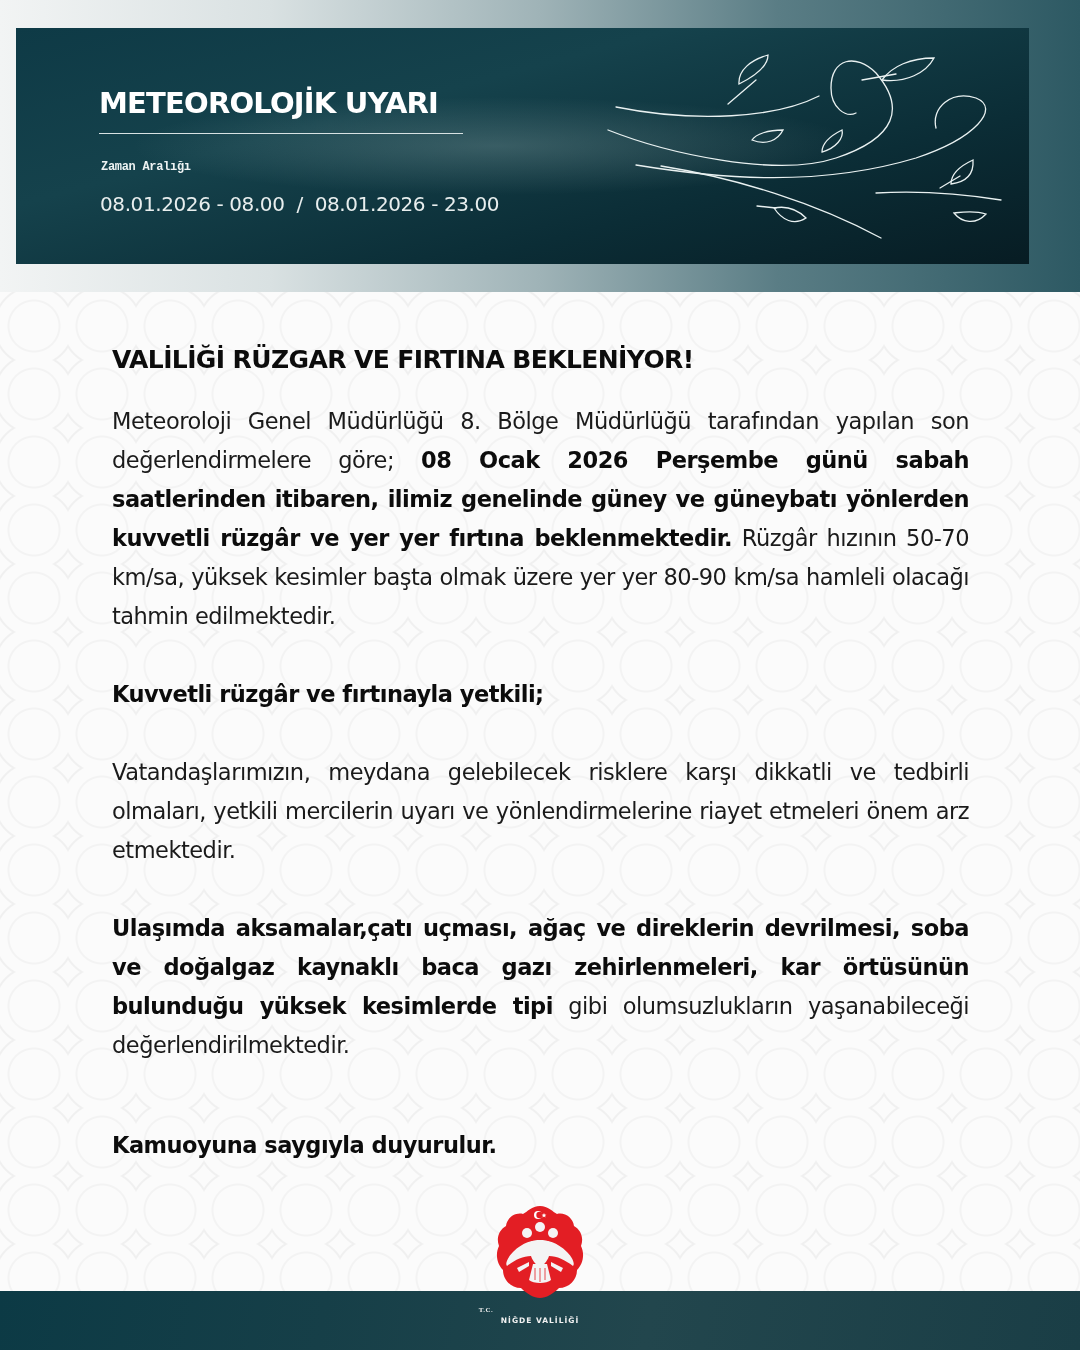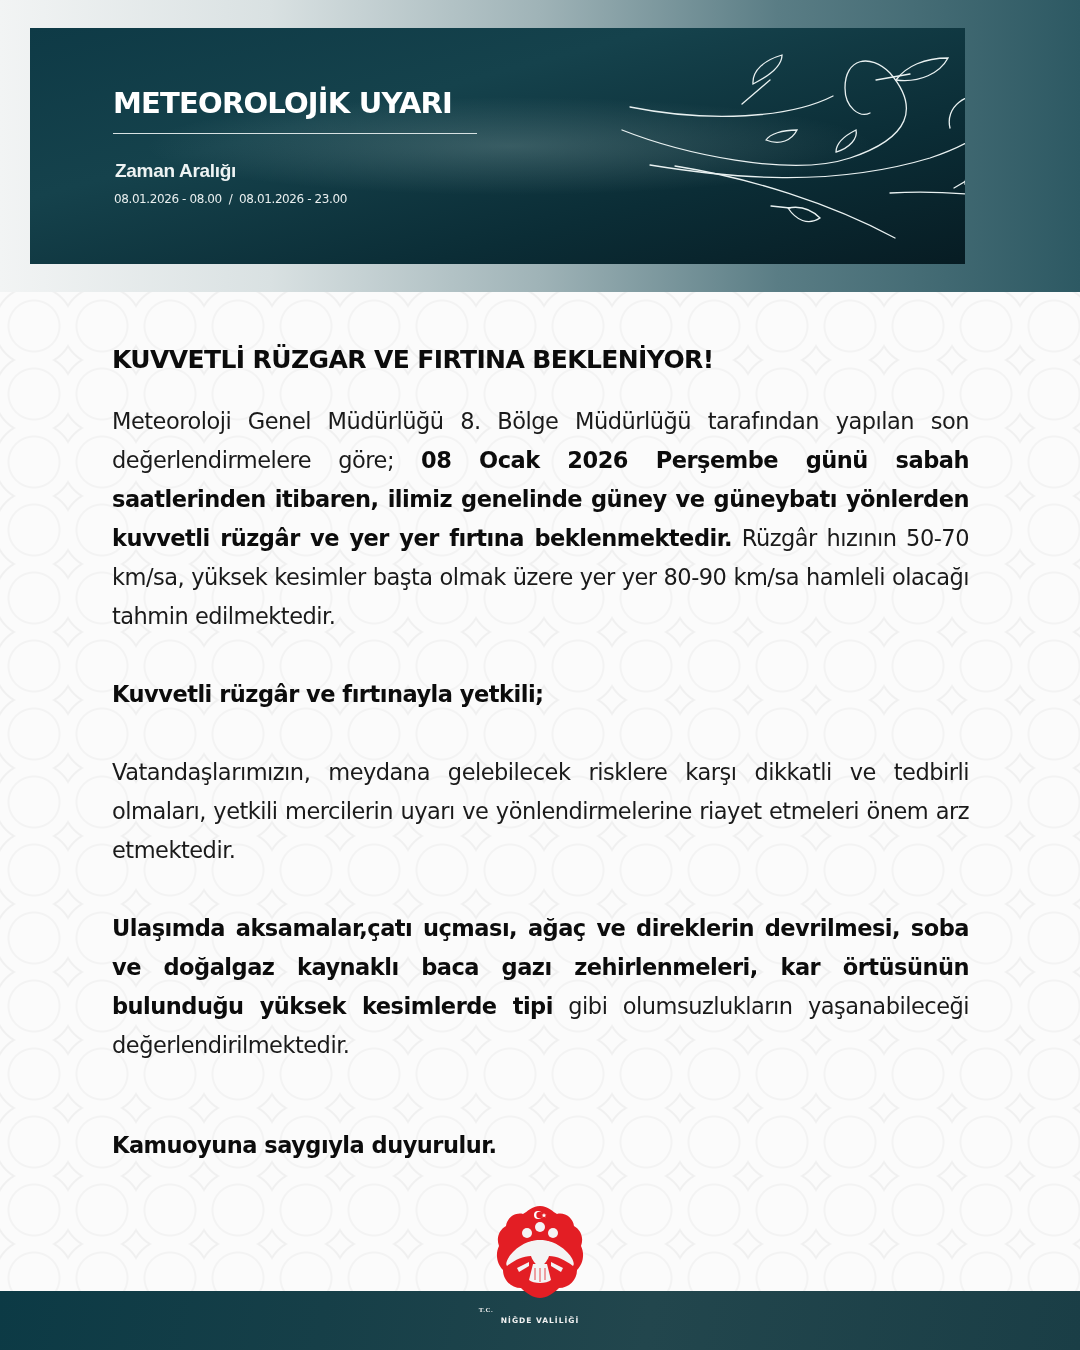--- a/index.html
+++ b/index.html
@@ -19,7 +19,7 @@
     background: linear-gradient(90deg, #f2f4f4 0%, #d9e1e2 25%, #9fb3b7 50%, #5a7d85 72%, #2d5963 100%);
   }
   .banner {
-    position: absolute; left: 30px; top: 28px; width: 935px; height: 236px;
+    position: absolute; left: 16px; top: 28px; width: 1013px; height: 236px;
     background:
       radial-gradient(ellipse 520px 70px at 480px 118px, rgba(160,185,185,0.28), rgba(160,185,185,0) 70%),
       linear-gradient(165deg, #0e3a46 0%, #15424c 35%, #0b2d36 70%, #071c23 100%);

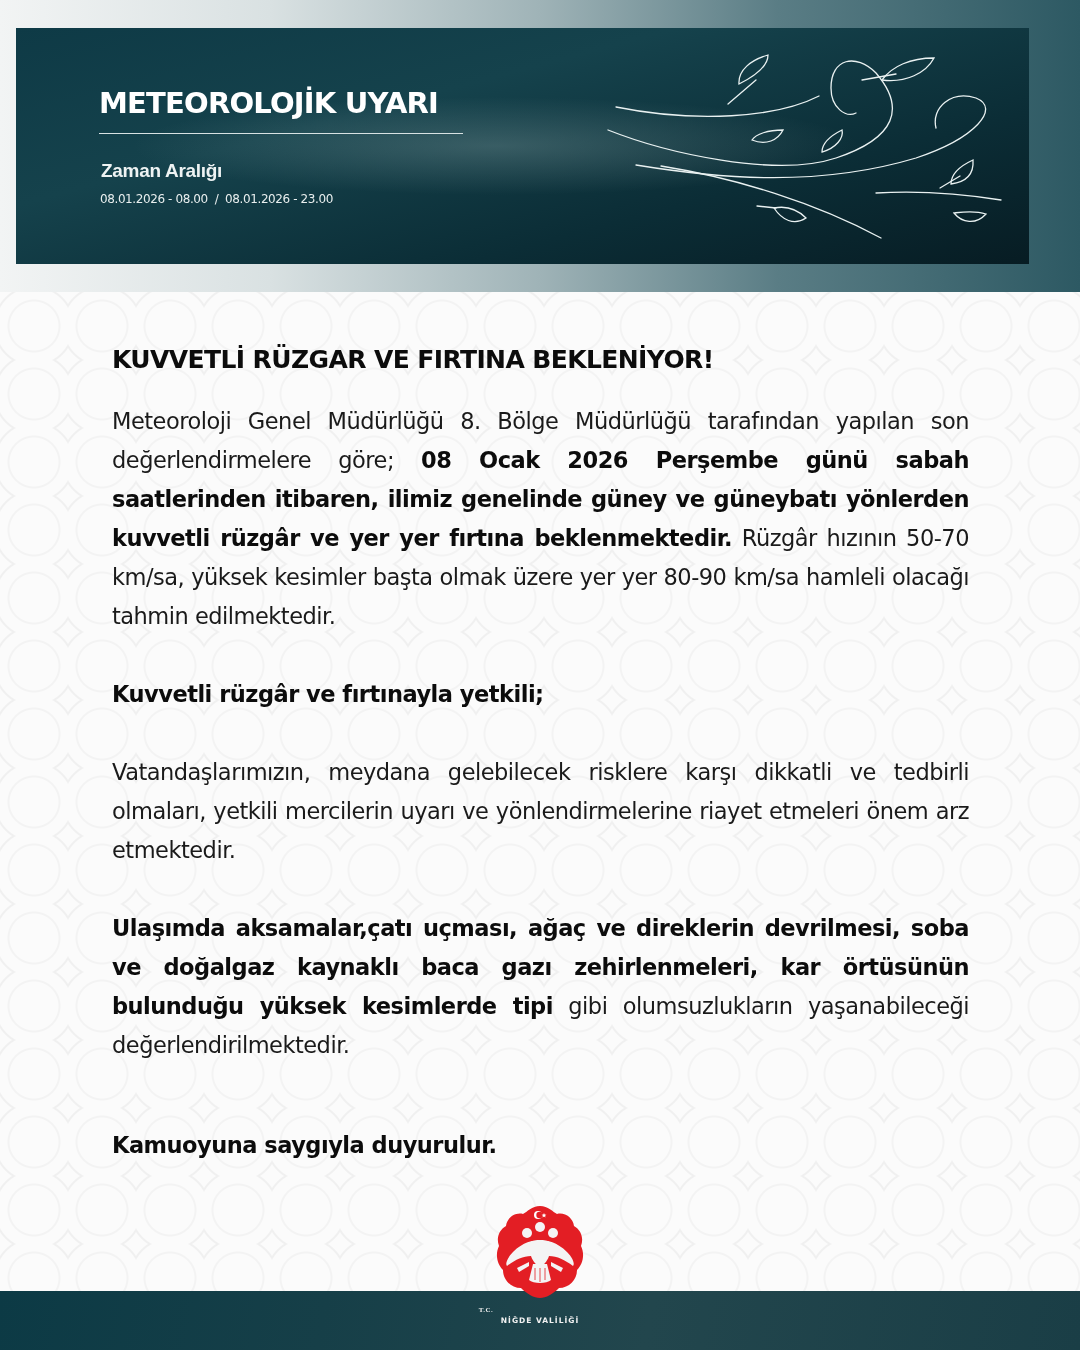--- a/index.html
+++ b/index.html
@@ -36,8 +36,8 @@
   }
   .range-label {
     position: absolute; left: 85px; top: 132px;
-    font-family: Liberation Sans, sans-serif; font-weight: bold;
-    font-size: 19px; color: #eef3f3; letter-spacing: -0.3px;
+    font-family: Liberation Mono, monospace; font-weight: bold;
+    font-size: 12px; color: #eef3f3; letter-spacing: -0.3px;
   }
   .range-value {
     position: absolute; left: 84px; top: 164px;

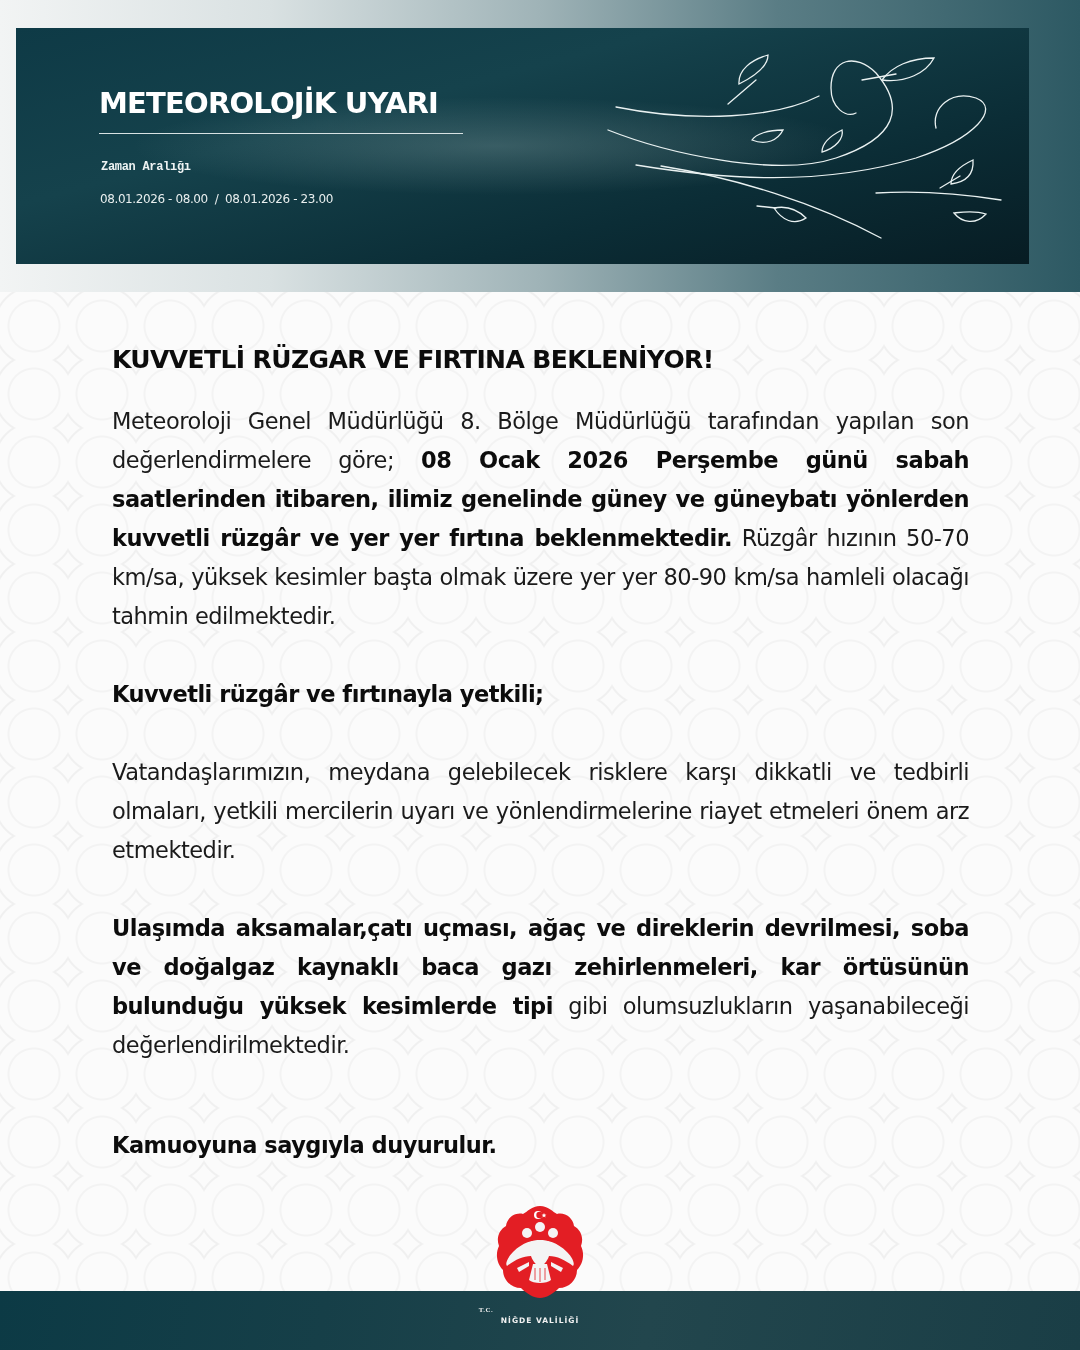--- a/index.html
+++ b/index.html
@@ -42,7 +42,7 @@
   .range-value {
     position: absolute; left: 84px; top: 164px;
     font-family: "DejaVu Sans", sans-serif;
-    font-size: 12px; color: #e8eeee; letter-spacing: -0.4px;
+    font-size: 20px; color: #e8eeee; letter-spacing: -0.4px;
     white-space: pre;
   }
   .wind-art { position: absolute; left: 0; top: 0; width: 1013px; height: 236px; }

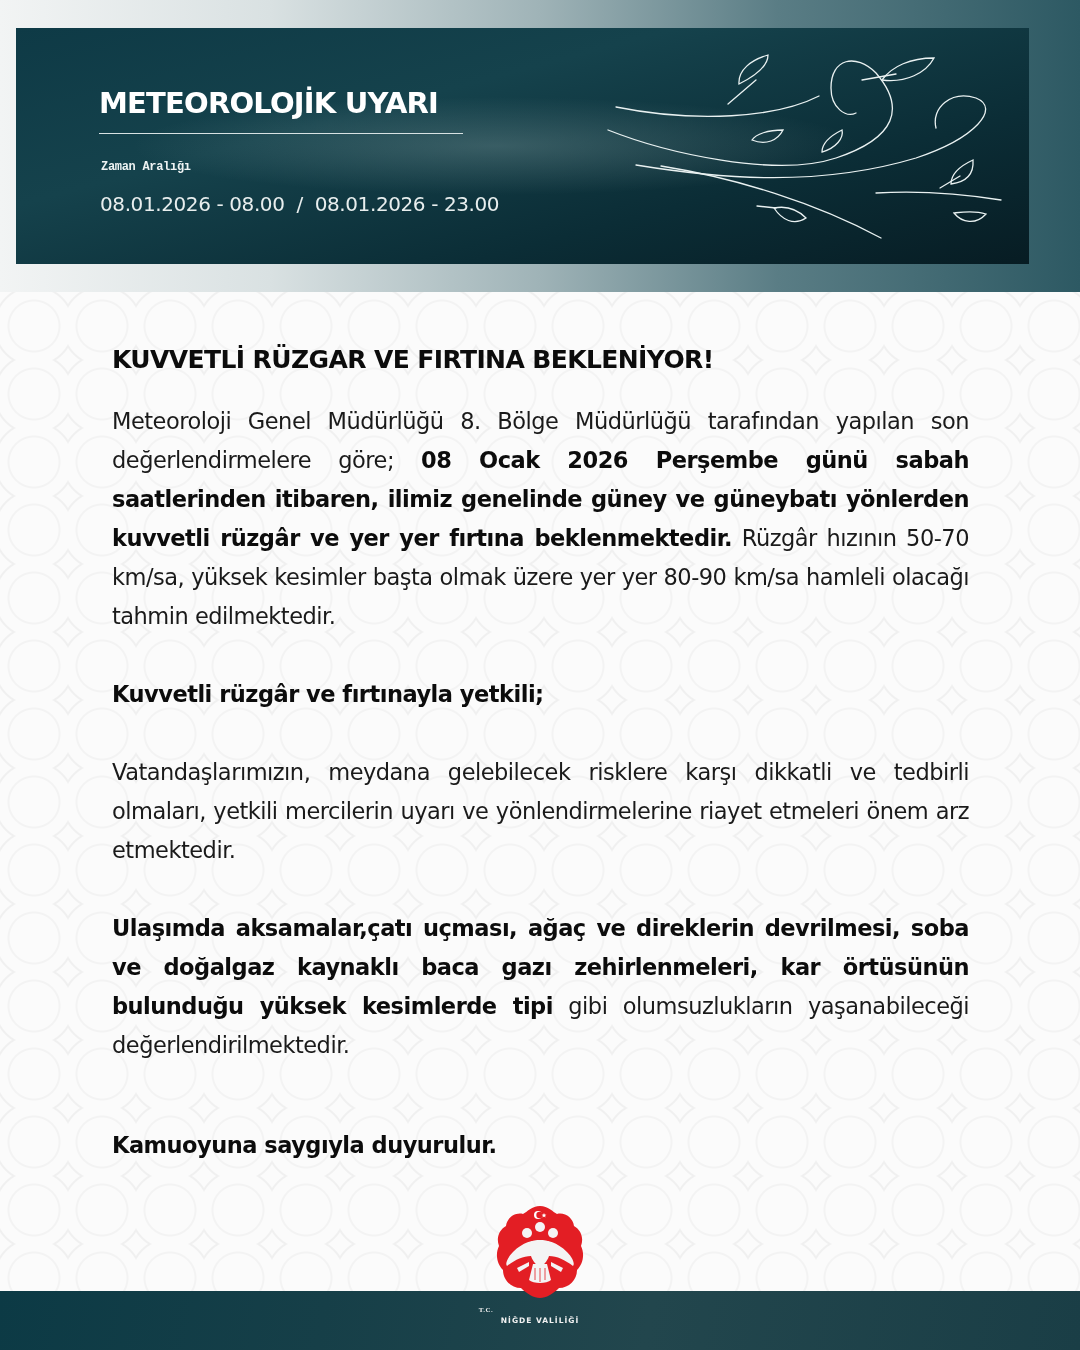--- a/index.html
+++ b/index.html
@@ -118,7 +118,7 @@
 </div>
 
 <div class="content">
-  <div class="headline">KUVVETLİ RÜZGAR VE FIRTINA BEKLENİYOR!</div>
+  <div class="headline">VALİLİĞİ RÜZGAR VE FIRTINA BEKLENİYOR!</div>
 
   <p class="para p1"><span>Meteoroloji Genel Müdürlüğü 8. Bölge Müdürlüğü tarafından yapılan son değerlendirmelere göre; </span><b>08 Ocak 2026 Perşembe günü sabah saatlerinden itibaren, ilimiz genelinde güney ve güneybatı yönlerden kuvvetli rüzgâr ve yer yer fırtına beklenmektedir.</b><span> Rüzgâr hızının 50-70 km/sa, yüksek kesimler başta olmak üzere yer yer 80-90 km/sa hamleli olacağı tahmin edilmektedir.</span></p>
 

